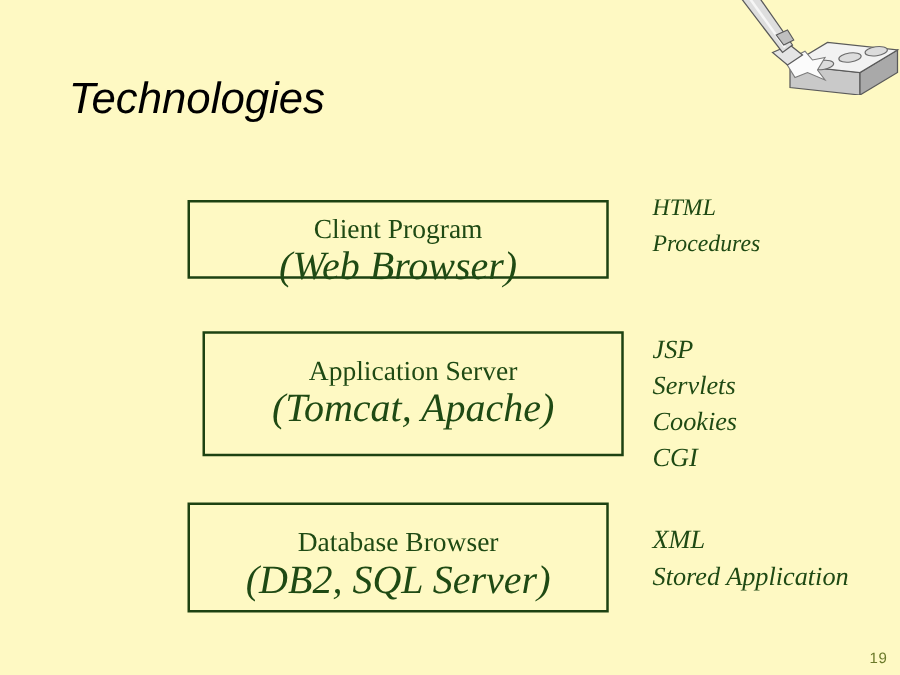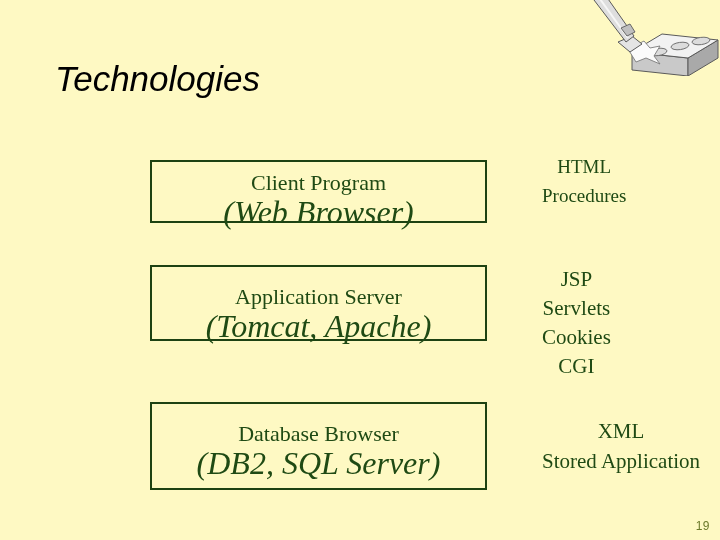--- a/index.html
+++ b/index.html
@@ -79,10 +79,11 @@
   
   .tech-list {
     position: absolute;
-    left: 542px;
+    left: 522px;
     color: #1f4a14;
     font-family: "Liberation Serif", serif;
-    text-align: center;
+    font-style: italic;
+    text-align: left;
   }
   .tech-item {
     white-space: nowrap;

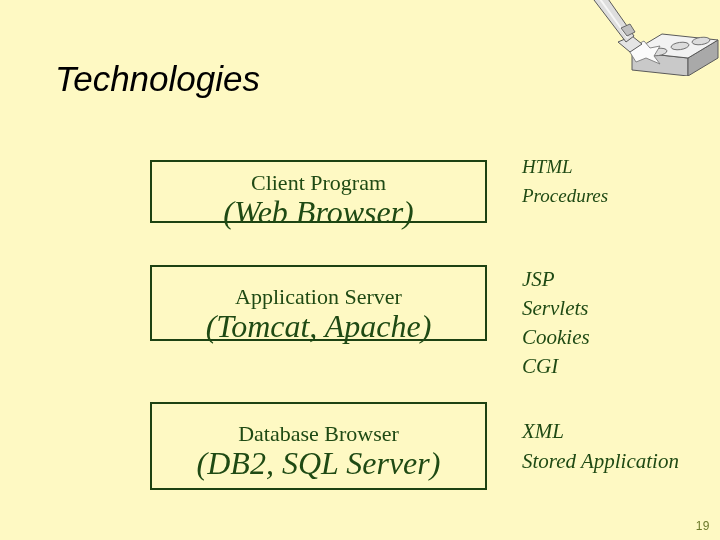--- a/index.html
+++ b/index.html
@@ -73,7 +73,7 @@
 
   
   #box-client   { top: 160px; height: 63px; padding-top: 7px; }
-  #box-appsrv   { top: 265px; height: 76px; padding-top: 16px; }
+  #box-appsrv   { top: 265px; height: 100px; padding-top: 16px; margin-left: 12px; }
   #box-database { top: 402px; height: 88px; padding-top: 16px; }
 
   

